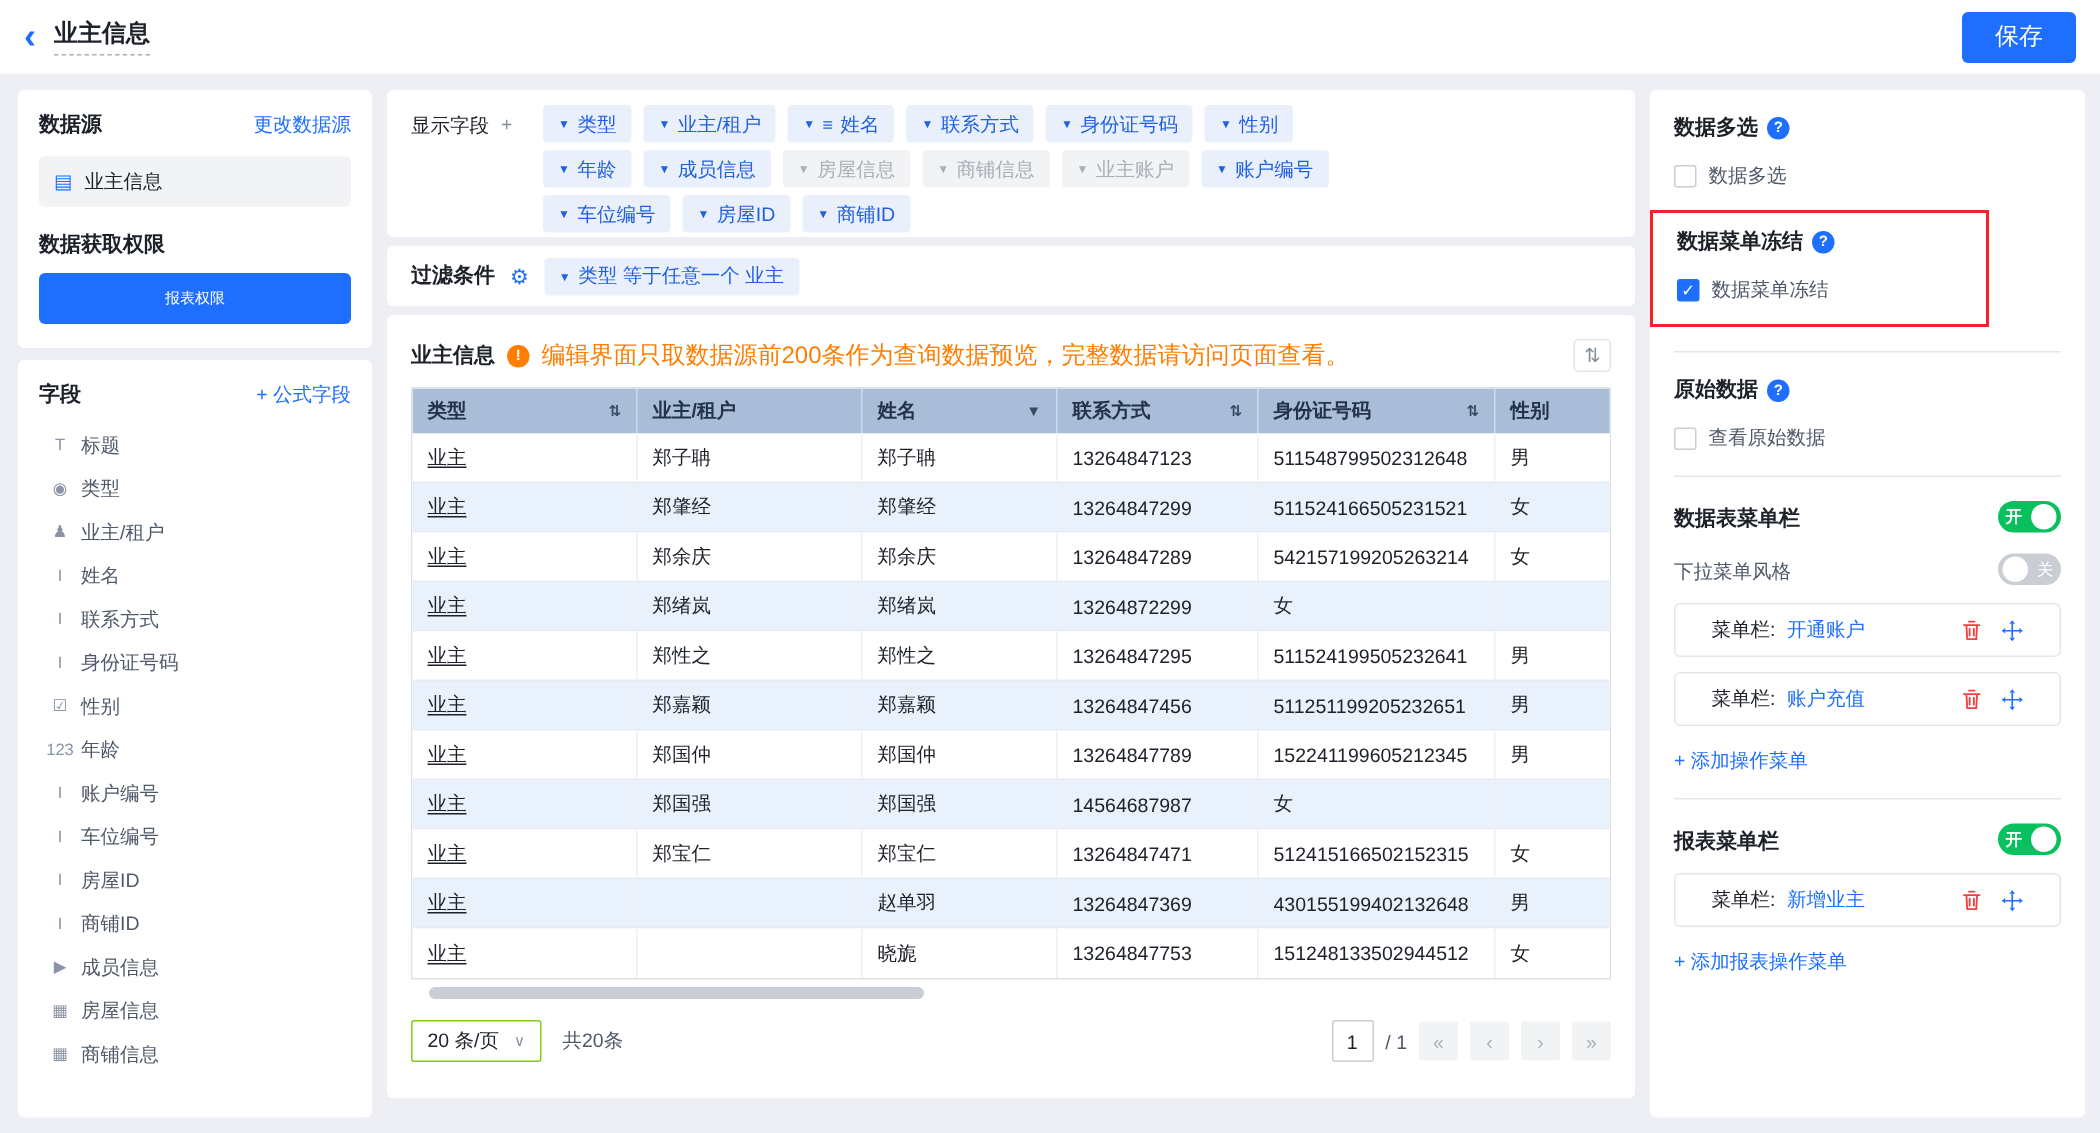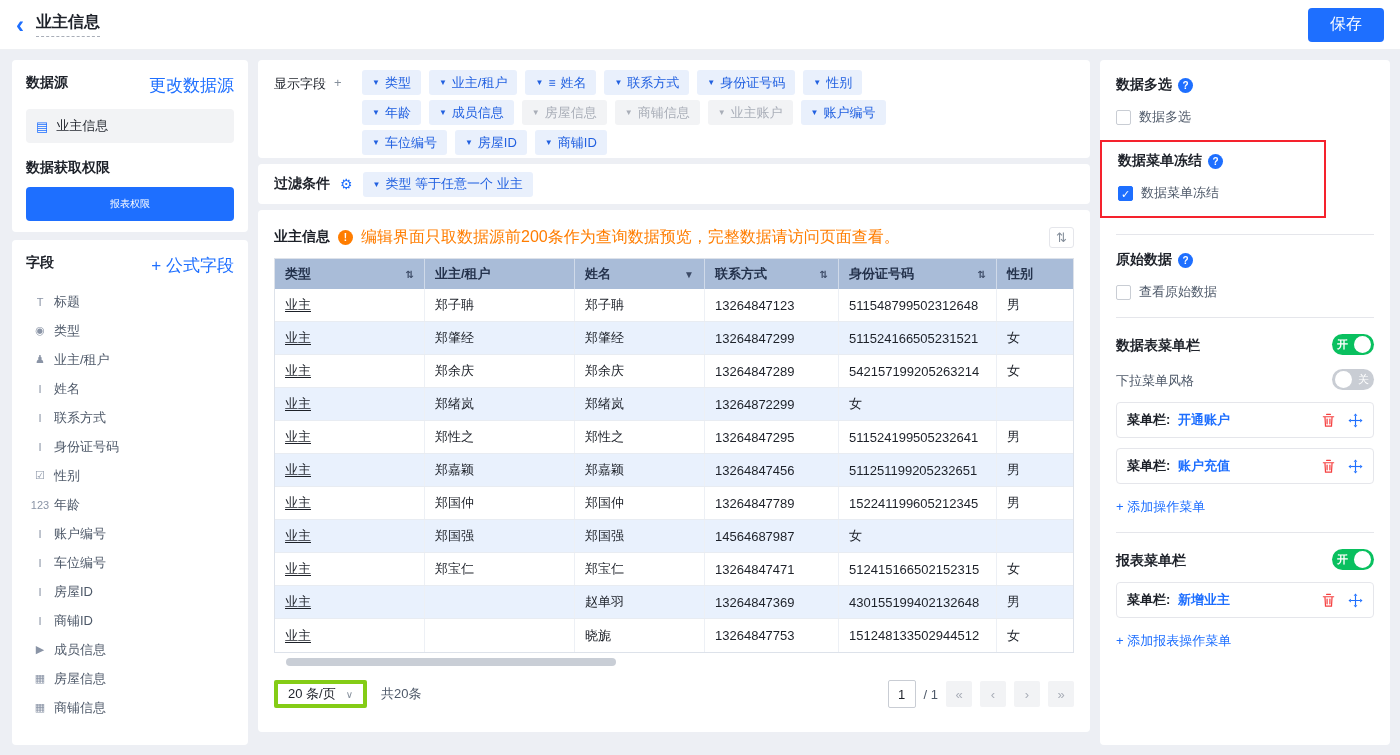--- a/index.html
+++ b/index.html
@@ -19,7 +19,7 @@
   .left-card2 { left:12px; top:240px; width:236px; height:505px; padding:14px; overflow:hidden; }
   .hd-row { display:flex; justify-content:space-between; }
   .hd { font-size:14px; font-weight:bold; color:#1d2129; }
-  .blue-link { color:#1e6fff; font-size:17px; cursor:pointer; }
+  .blue-link { color:#1e6fff; font-size:13px; cursor:pointer; }
   .src-item { margin-top:12px; background:#f2f3f5; border-radius:4px; height:34px; display:flex; align-items:center; padding:0 10px; cursor:pointer; }
   .src-icon { color:#1e6fff; margin-right:8px; font-size:13px; }
   .sub-hd { margin-top:16px; font-size:14px; font-weight:bold; }

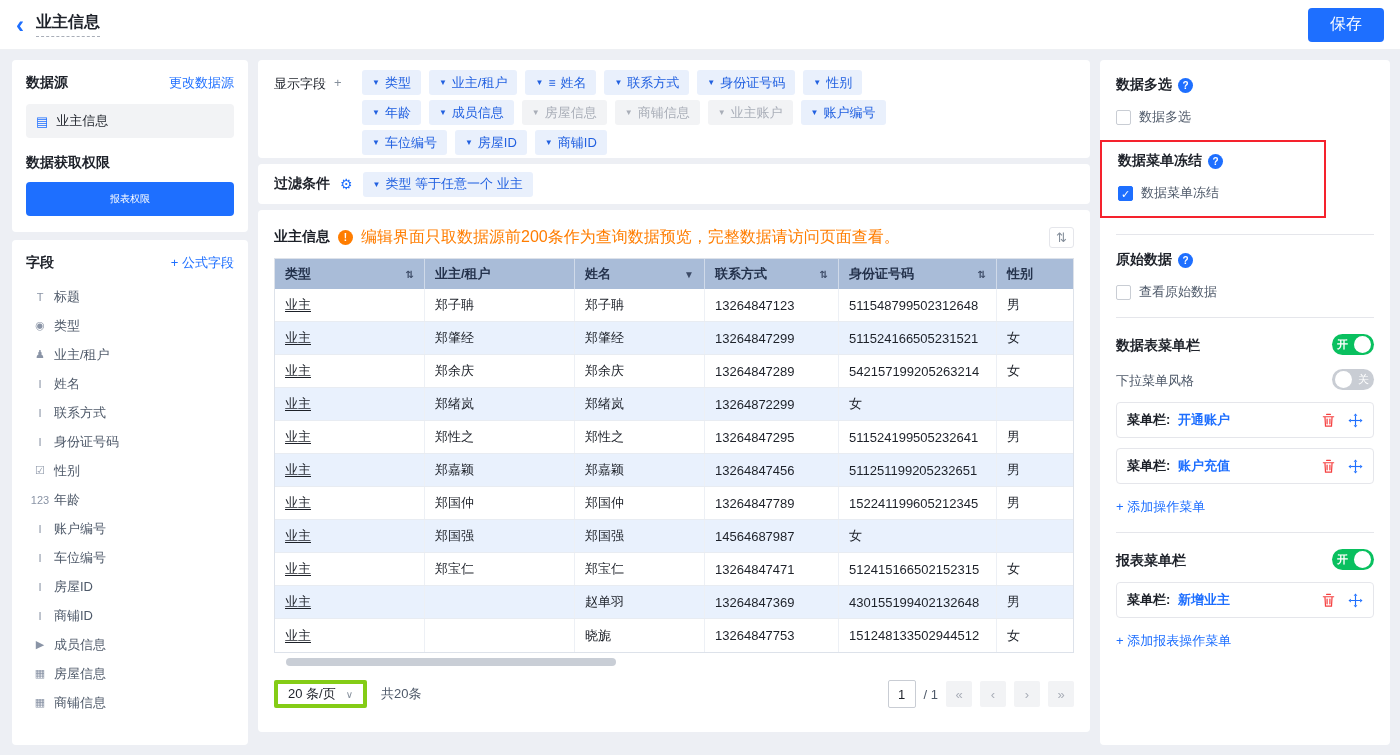--- a/index.html
+++ b/index.html
@@ -97,7 +97,7 @@
   .toggle-row { display:flex; align-items:flex-end; gap:6px; }
   .toggle-row.plain { font-size:13px; color:#4e5969; margin-top:14px; font-weight:normal; }
   .menu-list { margin-top:12px; }
-  .menu-item { border:1px solid #e5e6eb; border-radius:4px; height:36px; display:flex; align-items:center; justify-content:space-between; padding:0 10px; margin-bottom:10px;font-weight:bold; }
+  .menu-item { border:1px solid #e5e6eb; border-radius:4px; height:36px; display:flex; align-items:center; justify-content:space-between; padding:0 24px; margin-bottom:10px; }
   .mi-prefix { color:#1d2129; }
   .mi-name { color:#1e6fff; margin-left:4px; cursor:pointer; }
   .mi-actions { display:flex; align-items:center; gap:12px; }

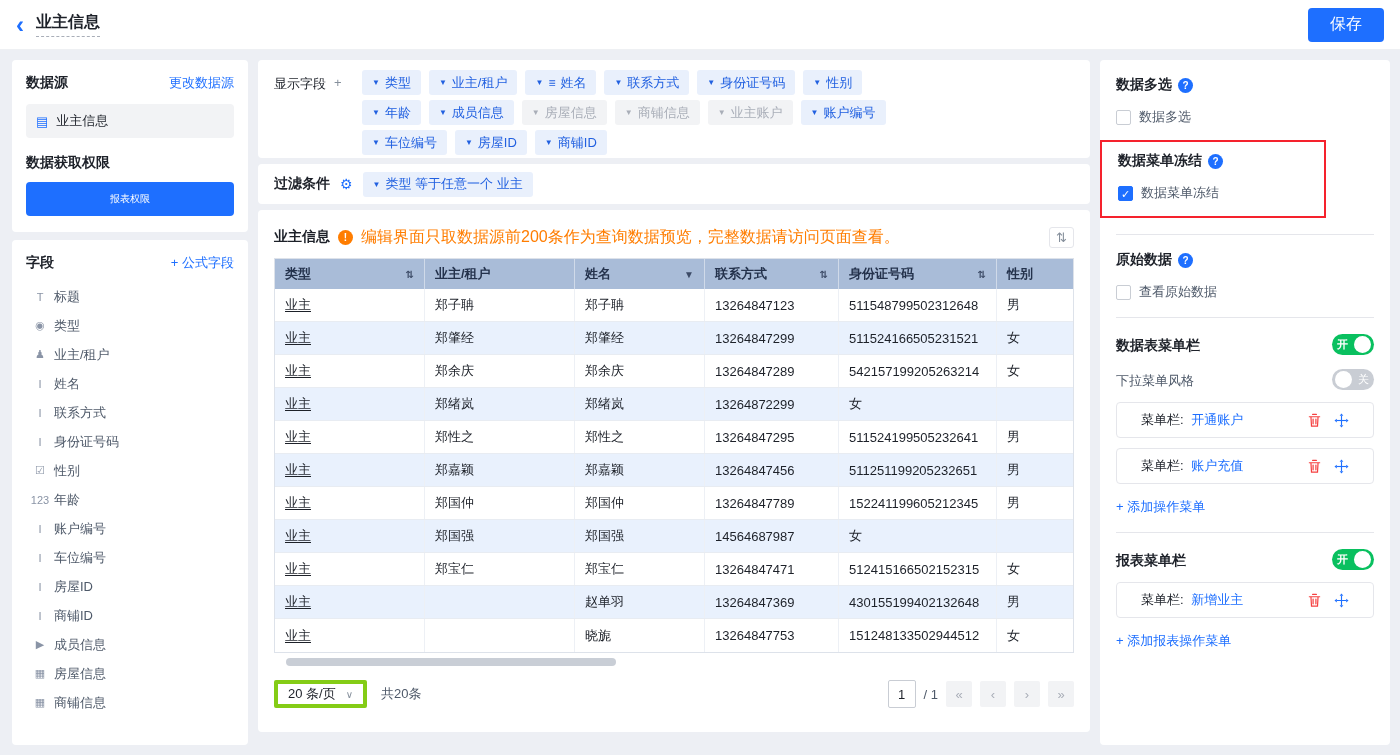--- a/index.html
+++ b/index.html
@@ -72,7 +72,7 @@
   .hthumb { position:absolute; left:12px; top:0; width:330px; height:8px; background:#c9ced6; border-radius:4px; cursor:pointer; }
 
   .pg-row { display:flex; align-items:center; margin-top:14px; }
-  .page-size { border:4px solid #84cc16; border-radius:2px; height:28px; display:flex; align-items:center; gap:10px; padding:0 10px; cursor:pointer; }
+  .page-size { border:1px solid #84cc16; border-radius:2px; height:28px; display:flex; align-items:center; gap:10px; padding:0 10px; cursor:pointer; }
   .ps-caret { color:#86909c; font-size:10px; }
   .pg-total { margin-left:14px; color:#4e5969; }
   .pg-right { margin-left:auto; display:flex; align-items:center; gap:8px; }

